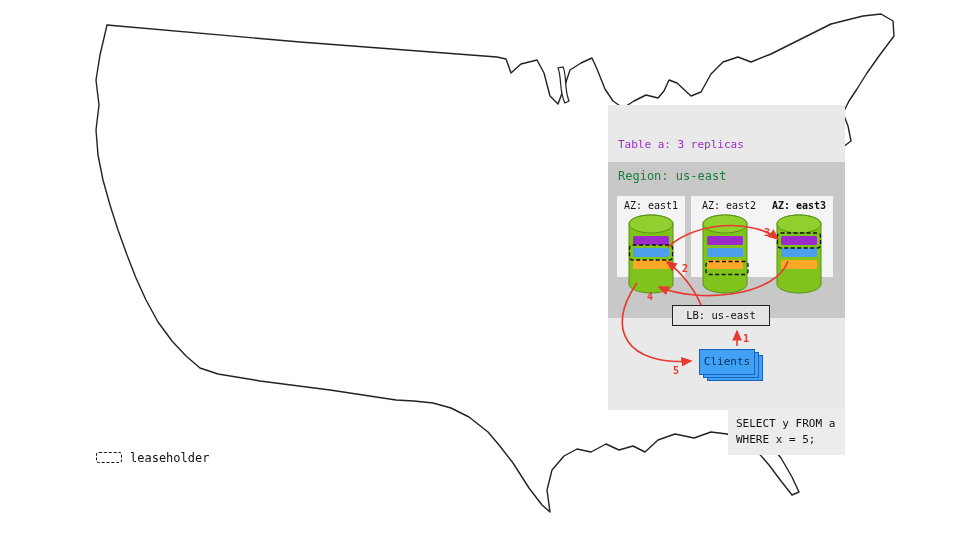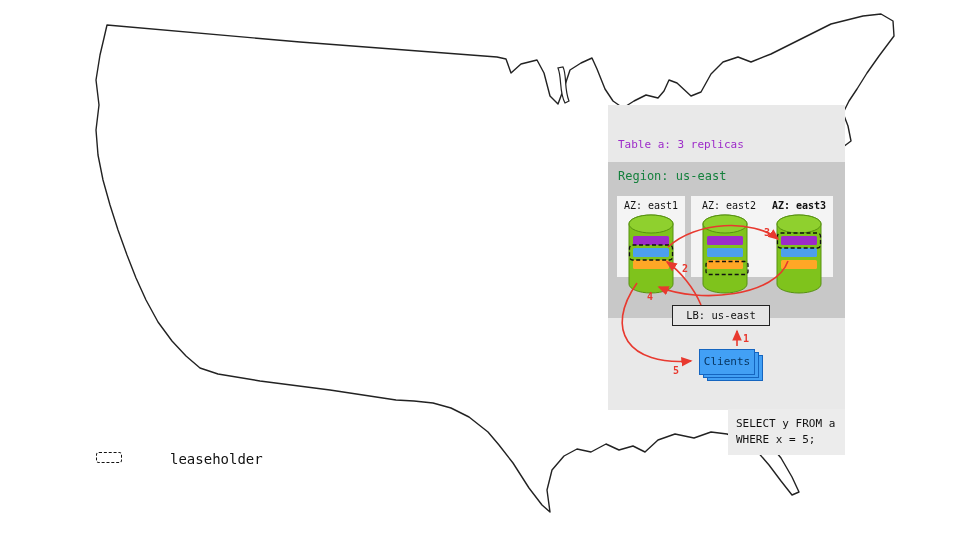--- a/index.html
+++ b/index.html
@@ -35,7 +35,7 @@
            color:#111;z-index:2;white-space:pre;}
   .lh-swatch{left:96px;top:452px;width:26px;height:11px;border:1.5px dashed #111;
              border-radius:3px;box-sizing:border-box;z-index:2;background:#fff;}
-  .lh-label{left:130px;top:451px;font-size:14px;color:#111;z-index:2;margin-left:40px;}
+  .lh-label{left:130px;top:451px;font-size:12px;color:#111;z-index:2;}
   #arrow-layer{left:0;top:0;width:960px;height:540px;z-index:20;pointer-events:none;}
   .flow-num{font-family:"DejaVu Sans Mono",monospace;font-size:10px;font-weight:bold;}
 </style>

